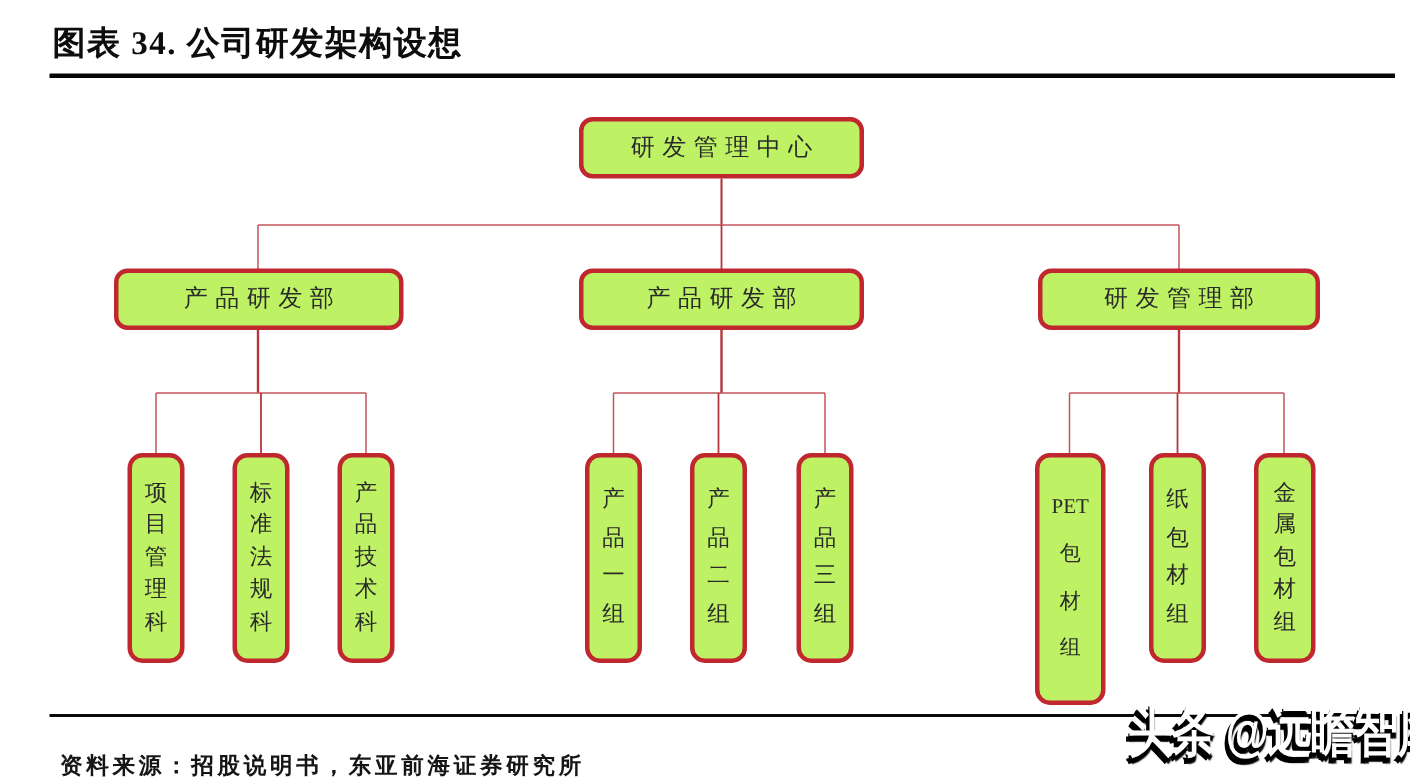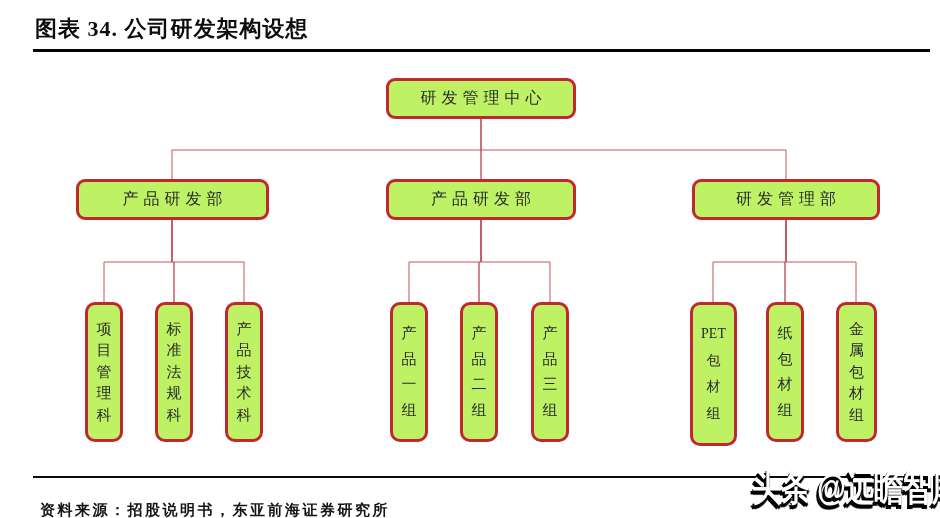--- a/index.html
+++ b/index.html
@@ -121,7 +121,7 @@
     <div>组</div>
   </div>
 
-<div class="node leaf" style="left:690px;top:302px;width:47px;height:144px;font-size:14px;">
+<div class="node leaf" style="left:690px;top:302px;width:47px;height:168px;font-size:14px;">
     <div>PET</div>
     <div>包</div>
     <div>材</div>

